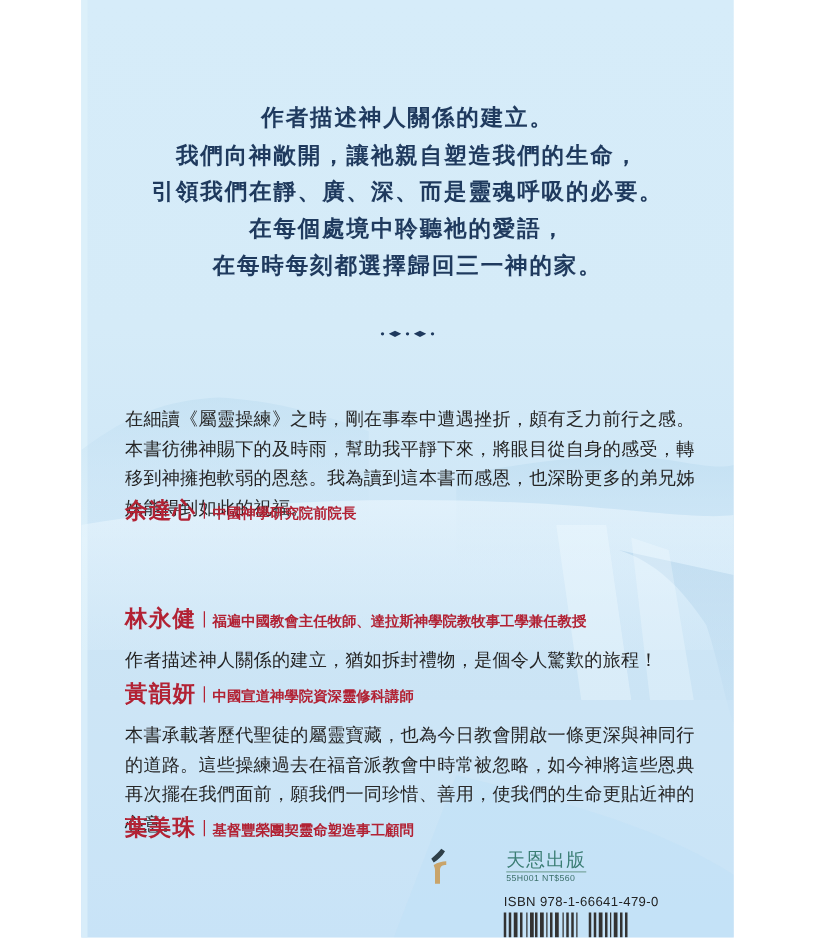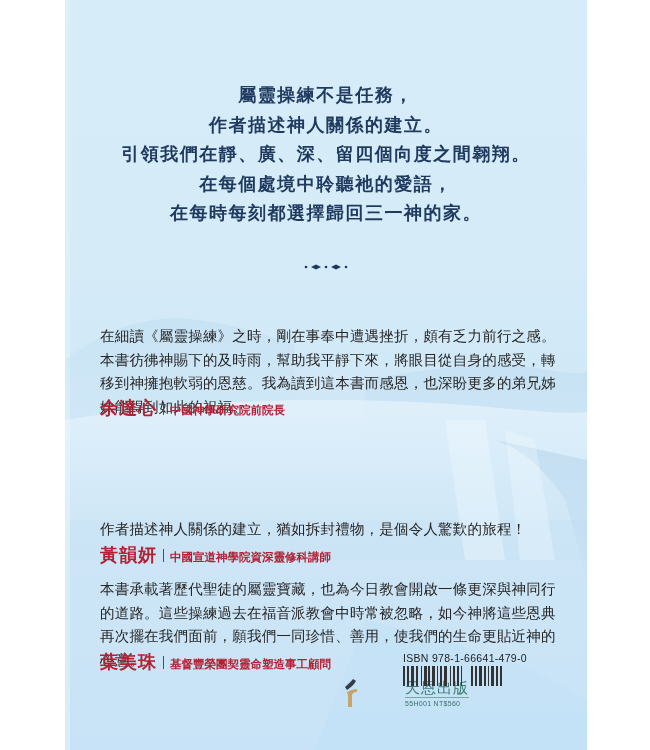--- a/index.html
+++ b/index.html
@@ -160,7 +160,6 @@
   <div class="content">
 
     <div class="poem">
-      <div>屬靈操練不是任務，</div>
       <div>作者描述神人關係的建立。</div>
       <div>引領我們在靜、廣、深、留四個向度之間翱翔。</div>
       <div>在每個處境中聆聽祂的愛語，</div>

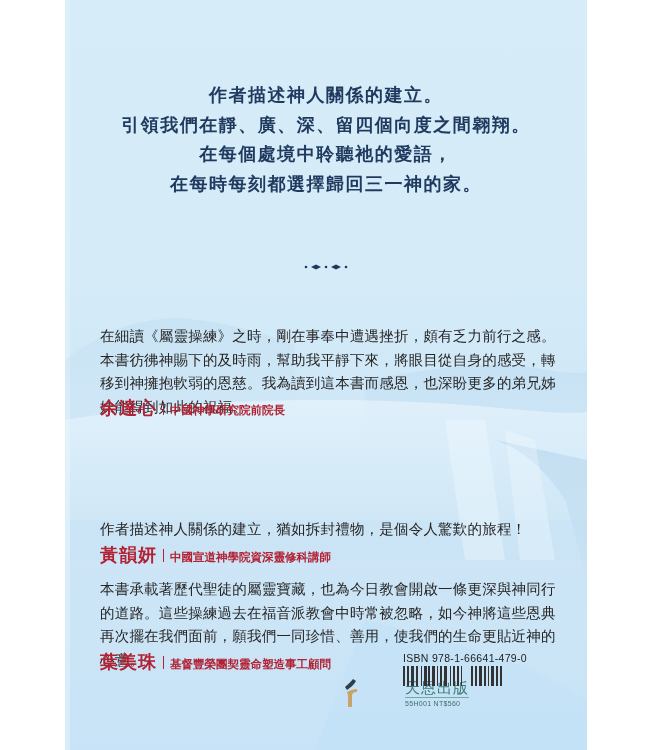--- a/index.html
+++ b/index.html
@@ -161,6 +161,7 @@
 
     <div class="poem">
       <div>作者描述神人關係的建立。</div>
+      <div>我們向神敞開，讓祂親自塑造我們的生命，</div>
       <div>引領我們在靜、廣、深、留四個向度之間翱翔。</div>
       <div>在每個處境中聆聽祂的愛語，</div>
       <div>在每時每刻都選擇歸回三一神的家。</div>

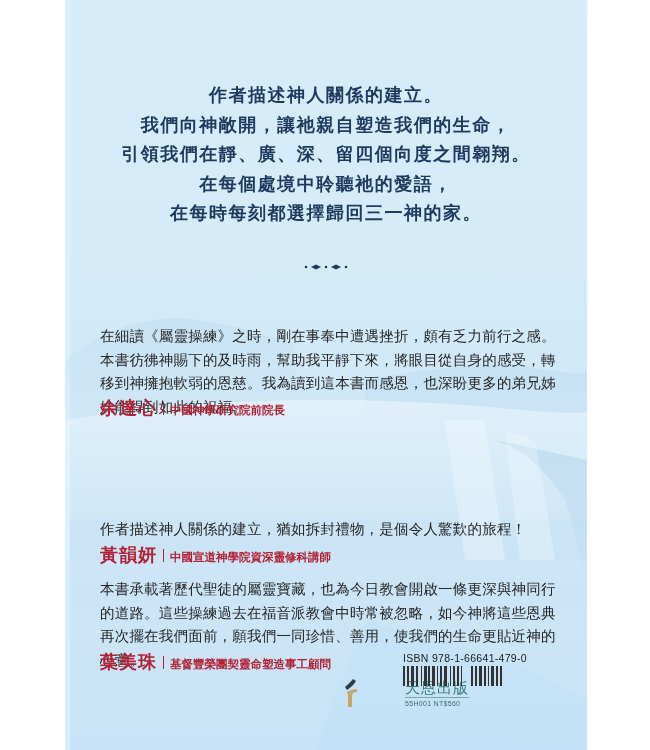--- a/index.html
+++ b/index.html
@@ -162,7 +162,7 @@
     <div class="poem">
       <div>作者描述神人關係的建立。</div>
       <div>我們向神敞開，讓祂親自塑造我們的生命，</div>
-      <div>引領我們在靜、廣、深、留四個向度之間翱翔。</div>
+      <div>引領我們在靜、廣、深、而是靈魂呼吸的必要。</div>
       <div>在每個處境中聆聽祂的愛語，</div>
       <div>在每時每刻都選擇歸回三一神的家。</div>
     </div>

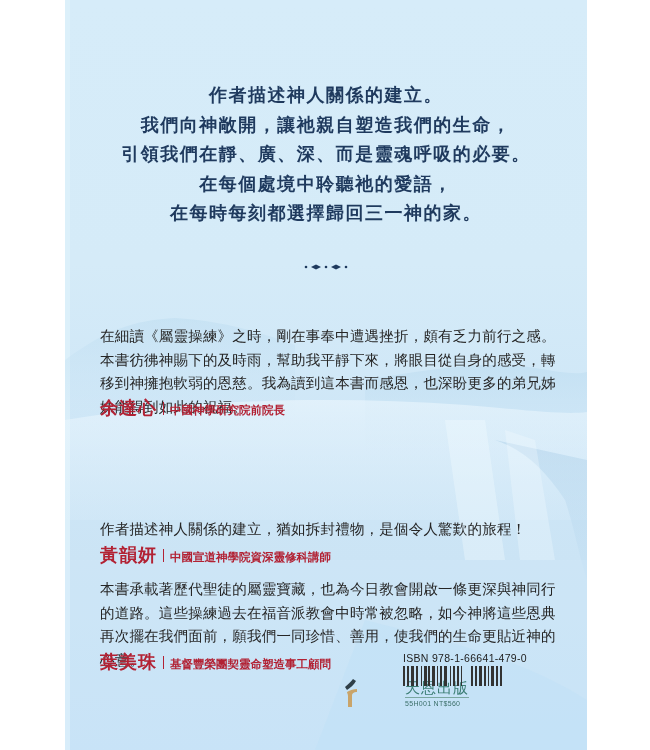--- a/index.html
+++ b/index.html
@@ -184,6 +184,11 @@
       <span class="title">中國神學研究院前院長</span>
     </div>
 
+    <div class="sig" style="top:483px;">
+      <span class="name">林永健</span>
+      <span class="bar"></span>
+      <span class="title">福遍中國教會主任牧師、達拉斯神學院教牧事工學兼任教授</span>
+    </div>
 
     <div class="blurb" style="top:518px;">作者描述神人關係的建立，猶如拆封禮物，是個令人驚歎的旅程！</div>
     <div class="sig" style="top:543px;">

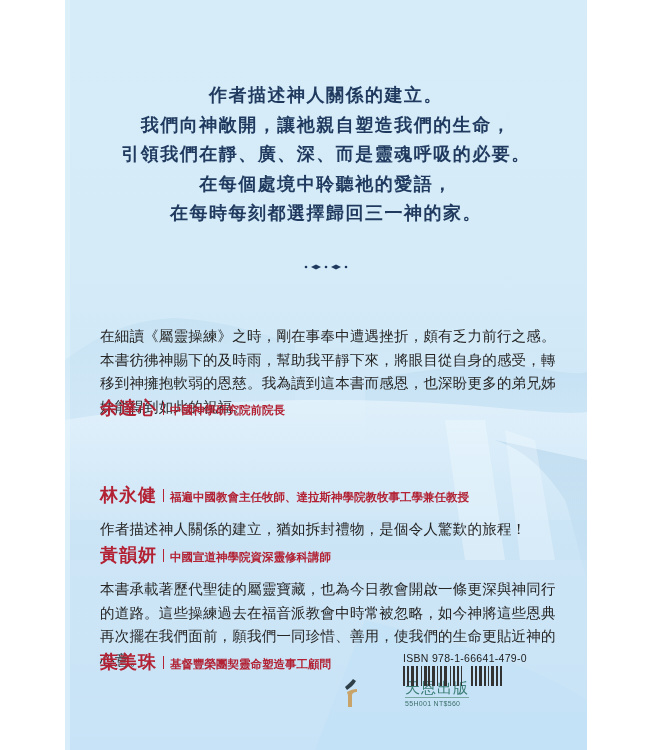--- a/index.html
+++ b/index.html
@@ -105,7 +105,7 @@
     }
     .isbn {
       position: absolute;
-      left: 338px; top: 652px;
+      left: 338px; top: 716px;
     }
     .isbn-text {
       font-family: "Liberation Sans", sans-serif;

